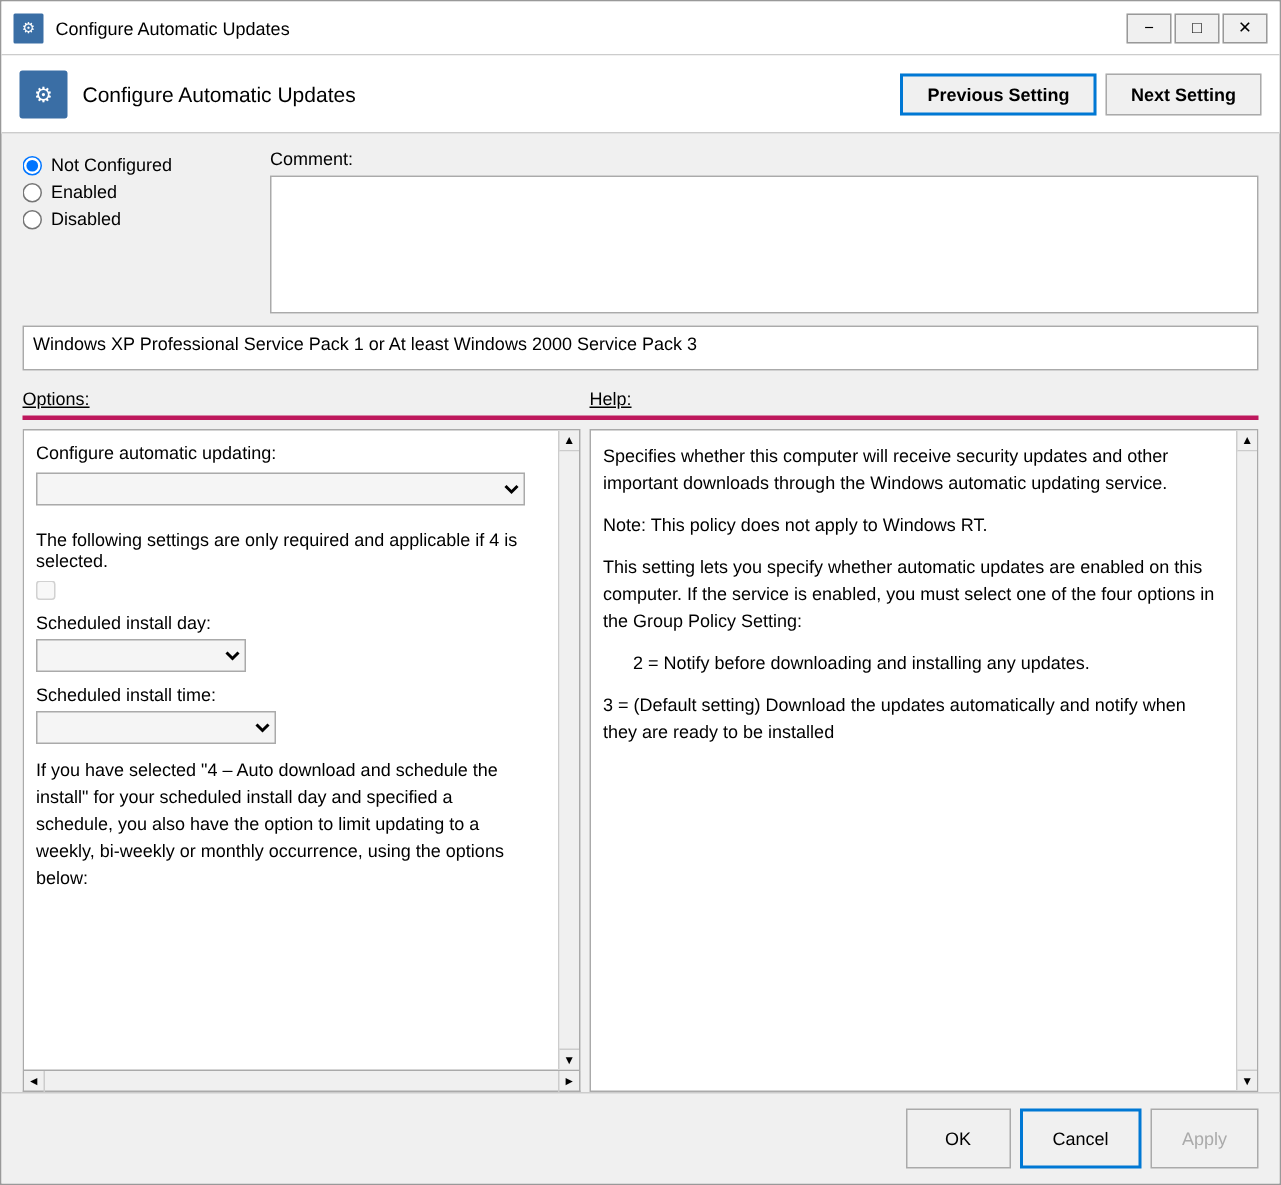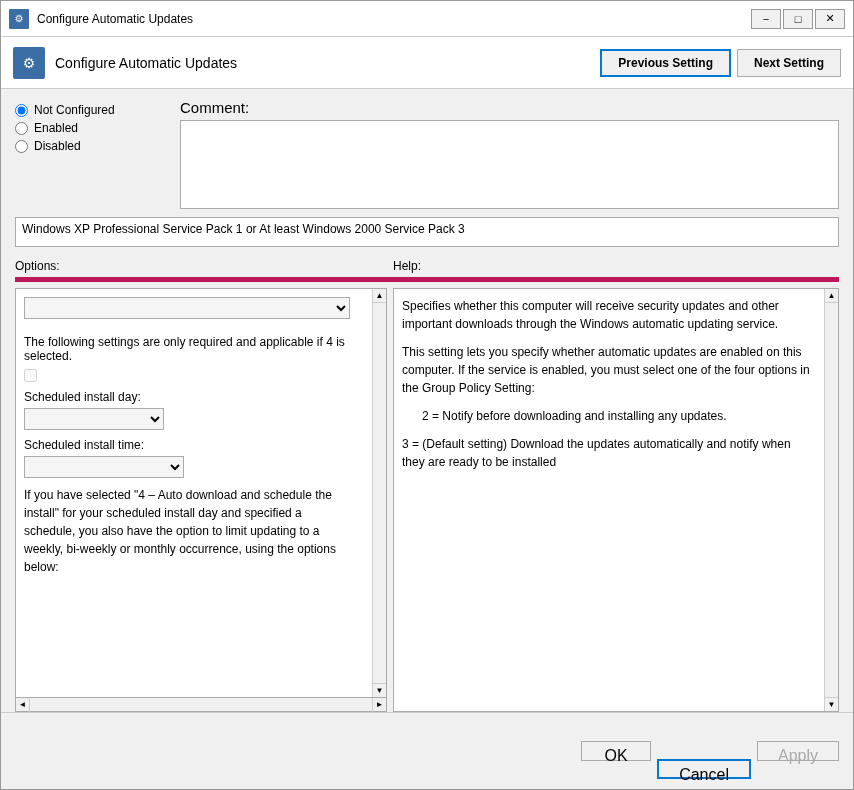--- a/index.html
+++ b/index.html
@@ -25,7 +25,7 @@
     .radio-label { display: flex; align-items: center; gap: 6px; cursor: pointer; font-size: 12px; }
     .radio-label input[type=radio] { margin: 0; }
     .comment-section { flex: 1; display: flex; flex-direction: column; }
-    .comment-label { font-size: 15px; margin-bottom: 4px; }
+    .comment-label { font-size: 12px; margin-bottom: 4px; }
     .comment-textarea { flex: 1; border: 1px solid #aaa; background: #fff; resize: none; font-size: 12px; padding: 2px 4px; width: 100%; }
 
     .supported-row { display: flex; align-items: flex-start; margin-top: 8px; gap: 10px; }

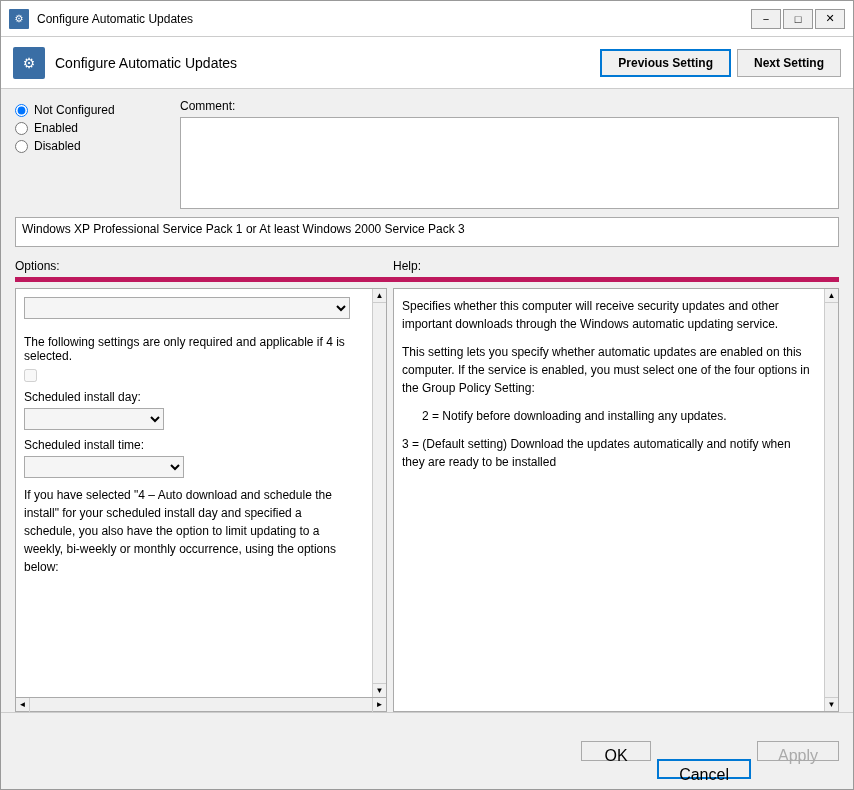--- a/index.html
+++ b/index.html
@@ -32,7 +32,7 @@
     .supported-label { width: 155px; text-align: right; font-size: 12px; padding-top: 4px; flex-shrink: 0; }
     .supported-box { flex: 1; border: 1px solid #aaa; background: #fff; padding: 4px 6px; font-size: 12px; min-height: 30px; overflow-y: auto; }
 
-    .section-headers { display: flex; margin-top: 12px; padding: 0 0 4px 0; border-bottom: 5px solid #be185d; }
+    .section-headers { display: flex; margin-top: 12px; padding: 0 0 4px 0; border-bottom: 3px solid #be185d; text-decoration: underline; }
     .section-options-label { width: 378px; font-size: 12px; font-weight: 400; }
     .section-help-label { flex: 1; font-size: 12px; font-weight: 400; }
 

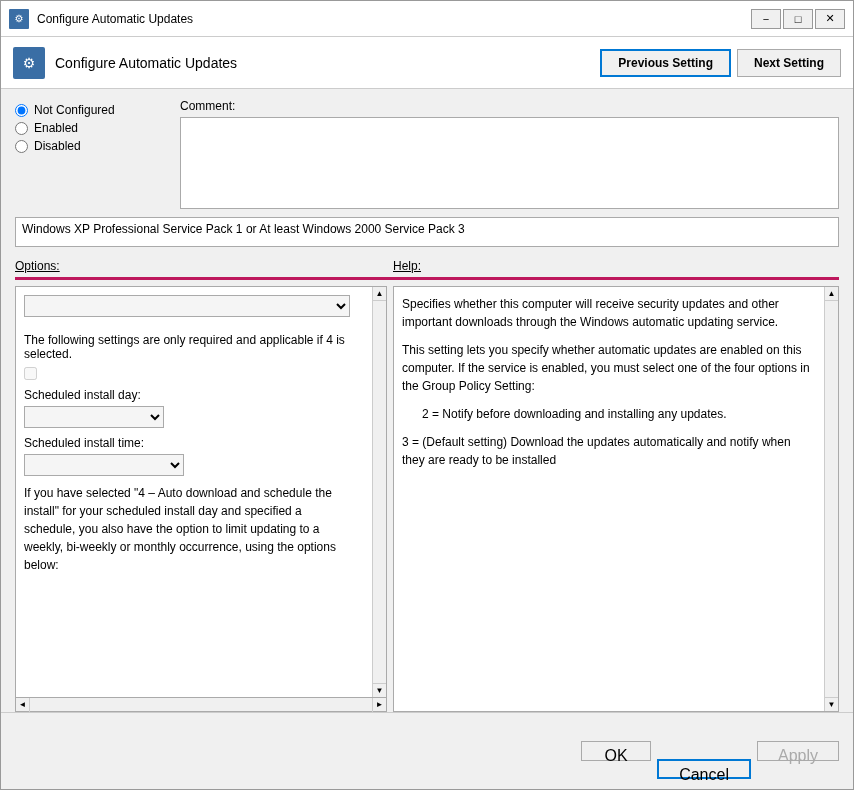--- a/index.html
+++ b/index.html
@@ -119,6 +119,7 @@
         <div style="flex:1; display:flex; border:1px solid #aaa; background:#fff; overflow:hidden;">
           <div style="flex:1; overflow-y:auto; overflow-x:auto; padding:8px;">
             <div class="options-content">
+              <div class="options-title">Configure automatic updating:</div>
               <select class="options-dropdown">
                 <option value=""></option>
               </select>

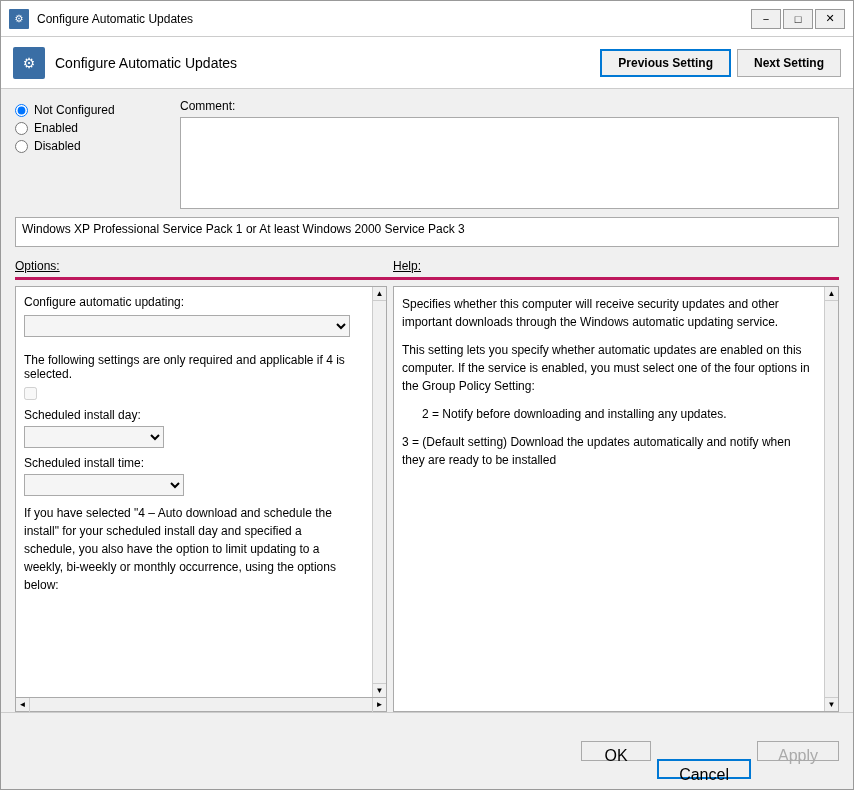--- a/index.html
+++ b/index.html
@@ -155,6 +155,7 @@
       <div style="flex:1; display:flex; border:1px solid #aaa; background:#fff; overflow:hidden;">
         <div style="flex:1; overflow-y:auto; padding:8px;">
           <p class="help-paragraph">Specifies whether this computer will receive security updates and other important downloads through the Windows automatic updating service.</p>
+          <p class="help-paragraph">Note: This policy does not apply to Windows RT.</p>
           <p class="help-paragraph">This setting lets you specify whether automatic updates are enabled on this computer. If the service is enabled, you must select one of the four options in the Group Policy Setting:</p>
           <p class="help-indented">2 = Notify before downloading and installing any updates.</p>
           <p class="help-paragraph">3 = (Default setting) Download the updates automatically and notify when they are ready to be installed</p>

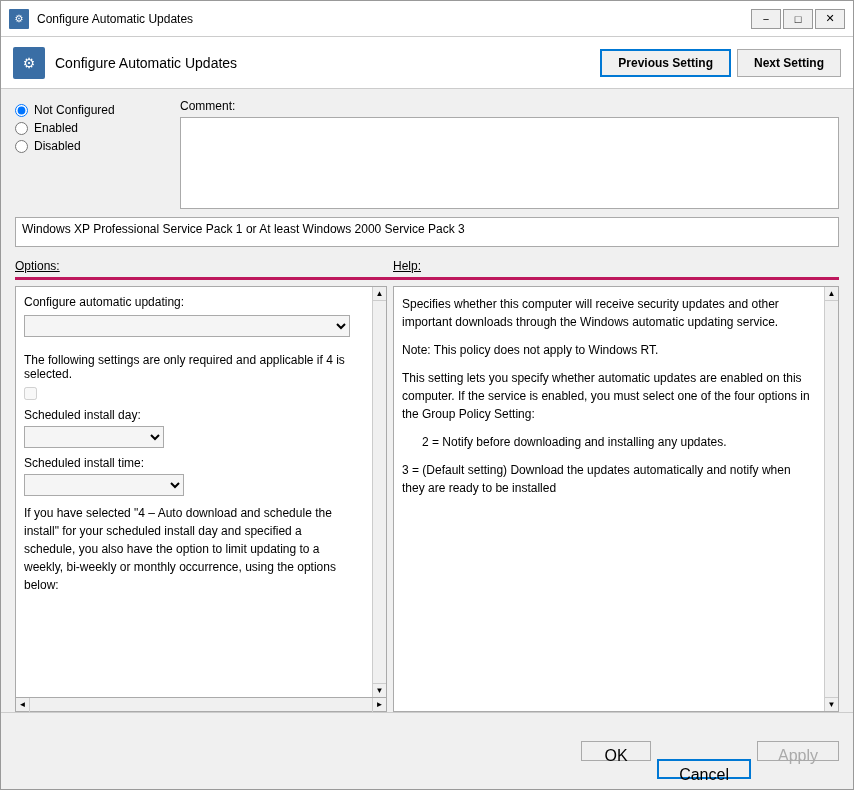--- a/index.html
+++ b/index.html
@@ -53,7 +53,7 @@
     .help-indented { padding-left: 20px; margin-bottom: 10px; font-size: 12px; line-height: 1.5; }
 
     .footer { display: flex; justify-content: flex-end; align-items: center; padding: 10px 14px; gap: 6px; border-top: 1px solid #ccc; background: #f0f0f0; }
-    .footer-btn { padding: 5px 20px; border: 1px solid #aaa; background: #f0f0f0; cursor: pointer; font-size: 16px; height: 20px; min-width: 70px; }
+    .footer-btn { padding: 5px 20px; border: 1px solid #aaa; background: #f0f0f0; cursor: pointer; font-size: 12px; height: 40px; min-width: 70px; }
     .footer-btn.disabled { color: #aaa; cursor: default; }
     .footer-btn.active { border: 2px solid #0078d4; margin-top: 36px; }
   </style>

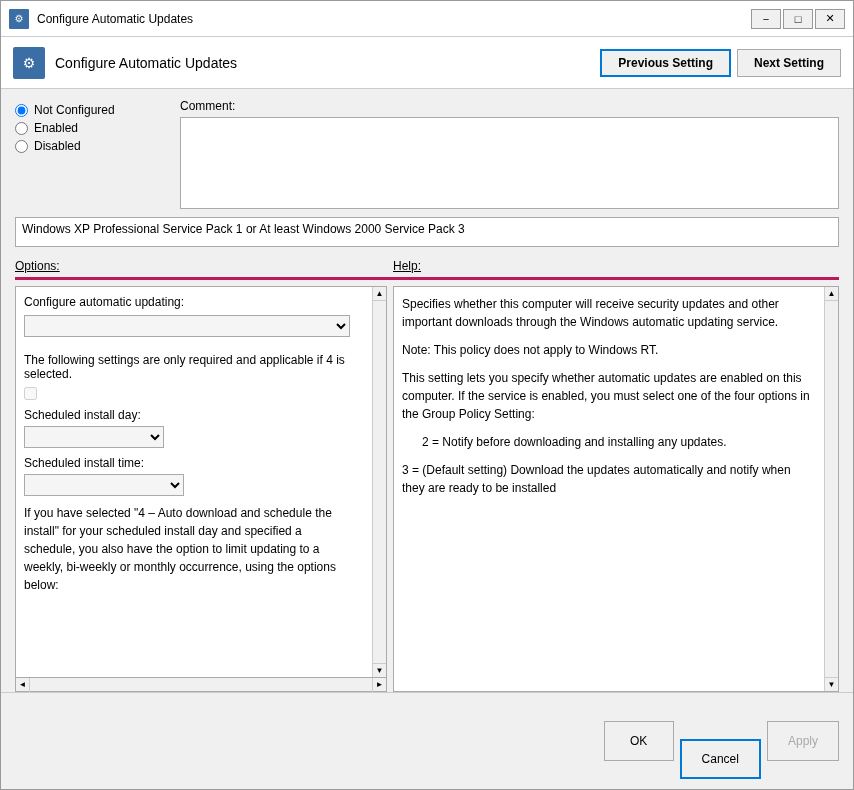--- a/index.html
+++ b/index.html
@@ -55,7 +55,7 @@
     .footer { display: flex; justify-content: flex-end; align-items: center; padding: 10px 14px; gap: 6px; border-top: 1px solid #ccc; background: #f0f0f0; }
     .footer-btn { padding: 5px 20px; border: 1px solid #aaa; background: #f0f0f0; cursor: pointer; font-size: 12px; height: 40px; min-width: 70px; }
     .footer-btn.disabled { color: #aaa; cursor: default; }
-    .footer-btn.active { border: 2px solid #0078d4; margin-top: 36px; }
+    .footer-btn.active { border: 2px solid #0078d4; }
   </style>
 </head>
 <body>

